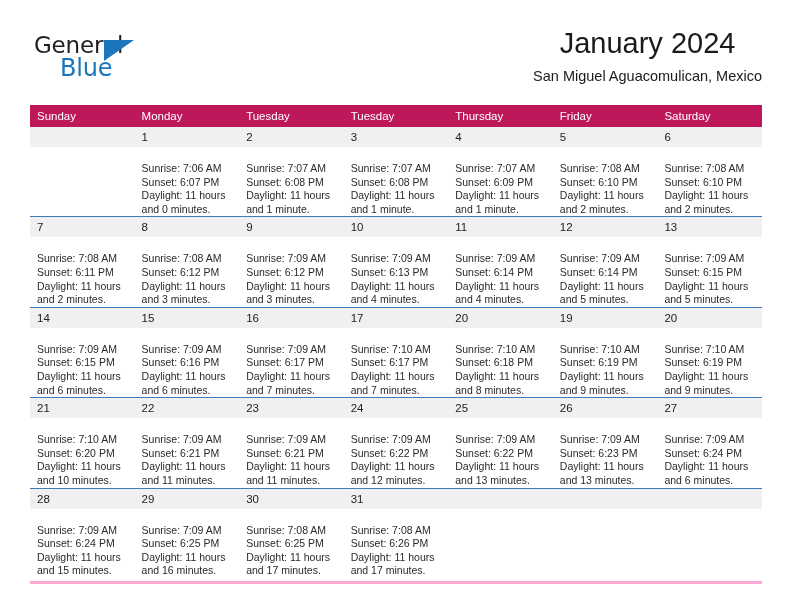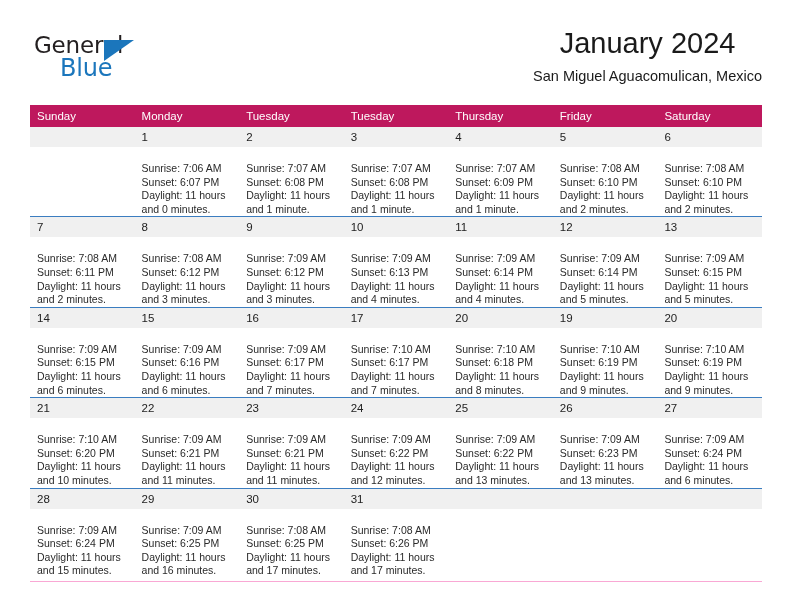--- a/index.html
+++ b/index.html
@@ -123,7 +123,7 @@
   }
   .week-row.last > td {
     height: 92px;
-    border-bottom: 1px solid #f9a8d4;
+    border-bottom: 3px solid #f9a8d4;
   }
 
   .cell {

